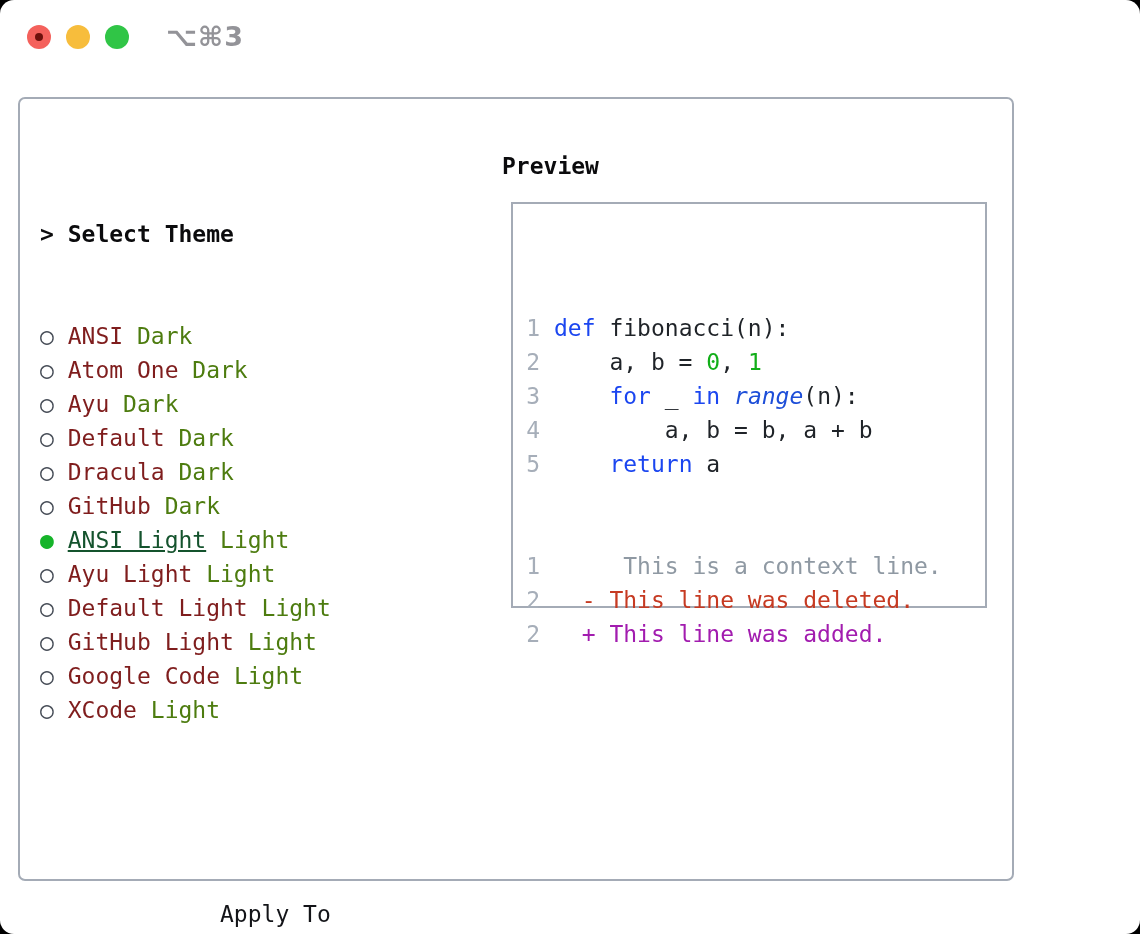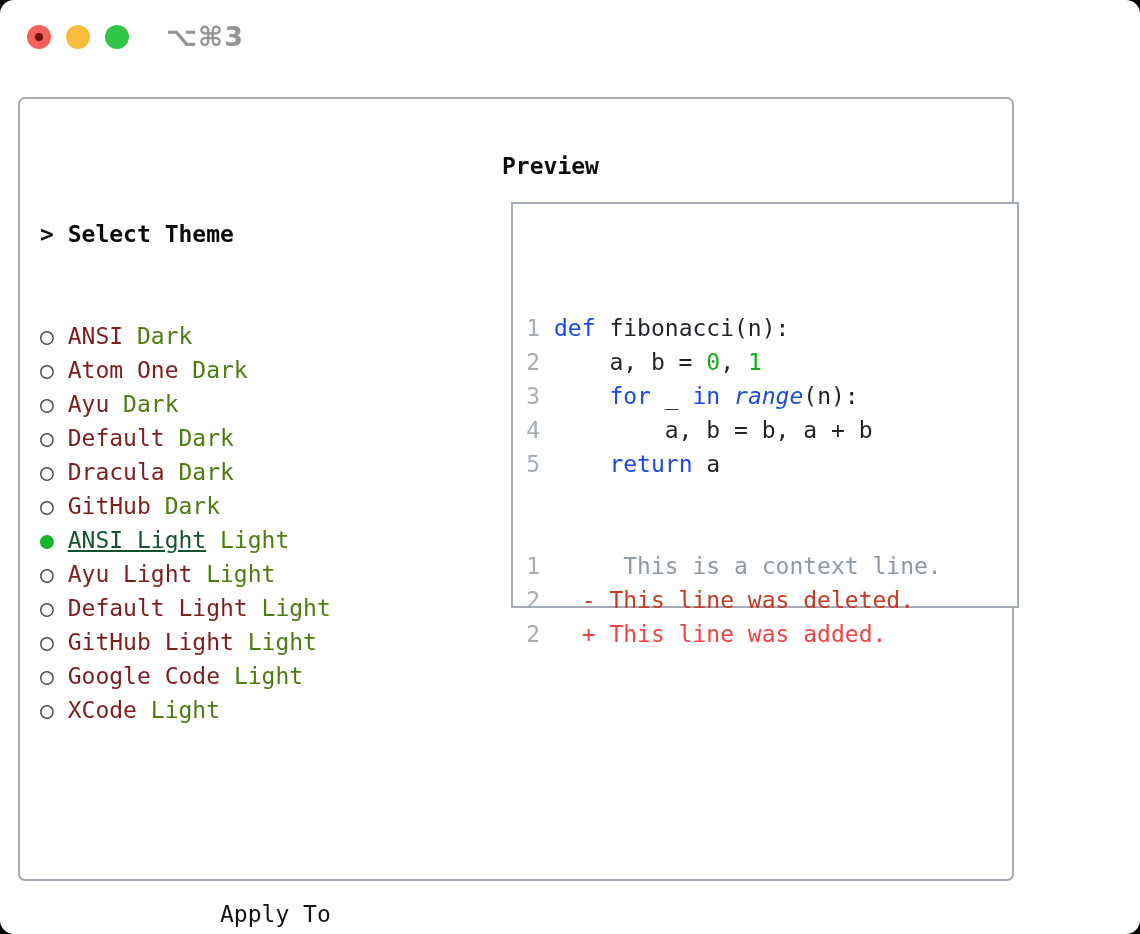--- a/index.html
+++ b/index.html
@@ -35,7 +35,7 @@
   .pv-title{position:absolute;left:482px;top:50px;font-size:23px;line-height:34px;
             font-weight:bold;color:#0b0b0d;}
   .pv-box{position:absolute;left:491px;top:103px;width:472px;height:402px;
-          border:2px solid #a4abb6;background:#fff;padding-left:32px;}
+          border:2px solid #a4abb6;background:#fff;}
   .codewrap{position:absolute;left:13px;top:39px;font-size:23px;line-height:34px;white-space:pre;}
   .cline{height:34px;}
   .ln{display:inline-block;width:14px;text-align:right;margin-right:14px;color:#a6aeb9;}

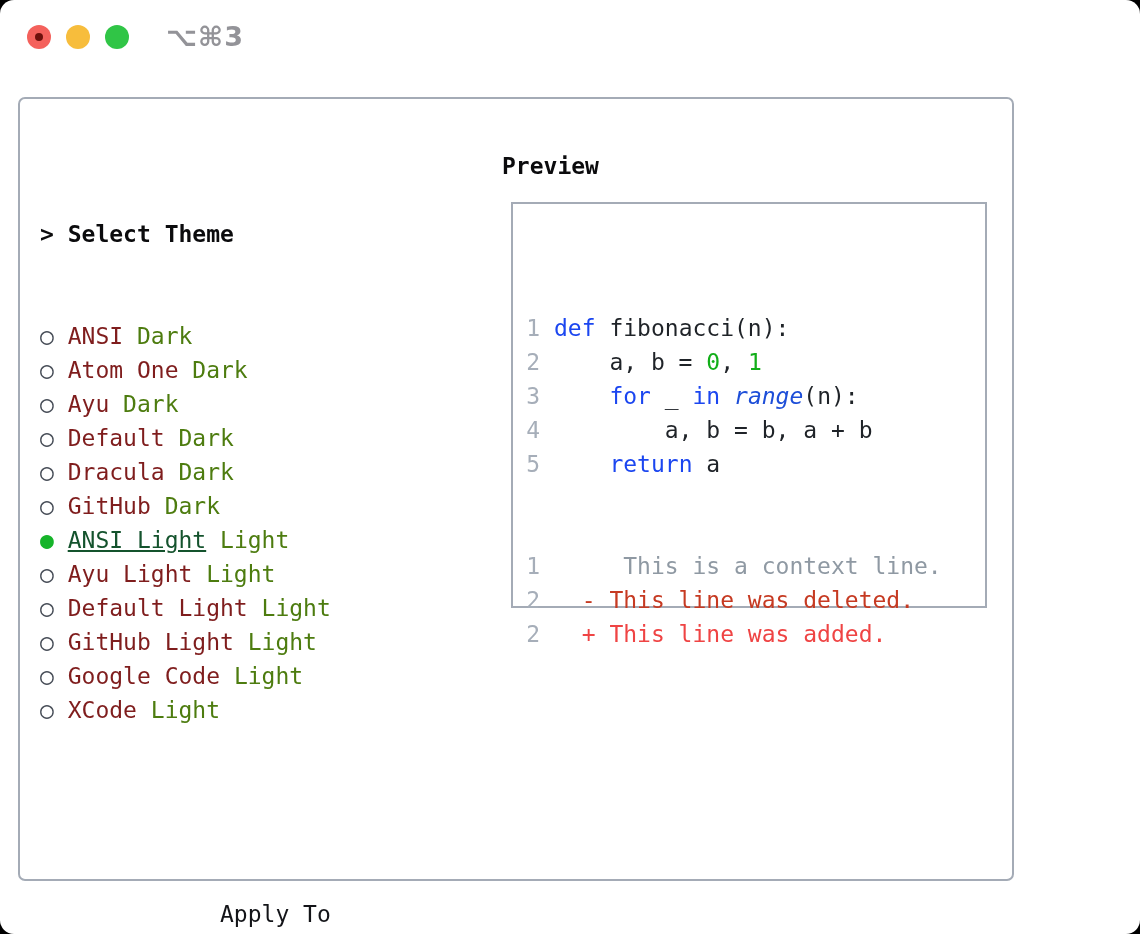--- a/index.html
+++ b/index.html
@@ -46,7 +46,7 @@
   .seg.num{color:#12ae19;}
   .seg.ctx{color:#8f99a3;}
   .seg.del{color:#c63a22;}
-  .seg.add{color:#ef4444;}
+  .seg.add{color:#a21caf;}
 </style>
 </head>
 <body>

